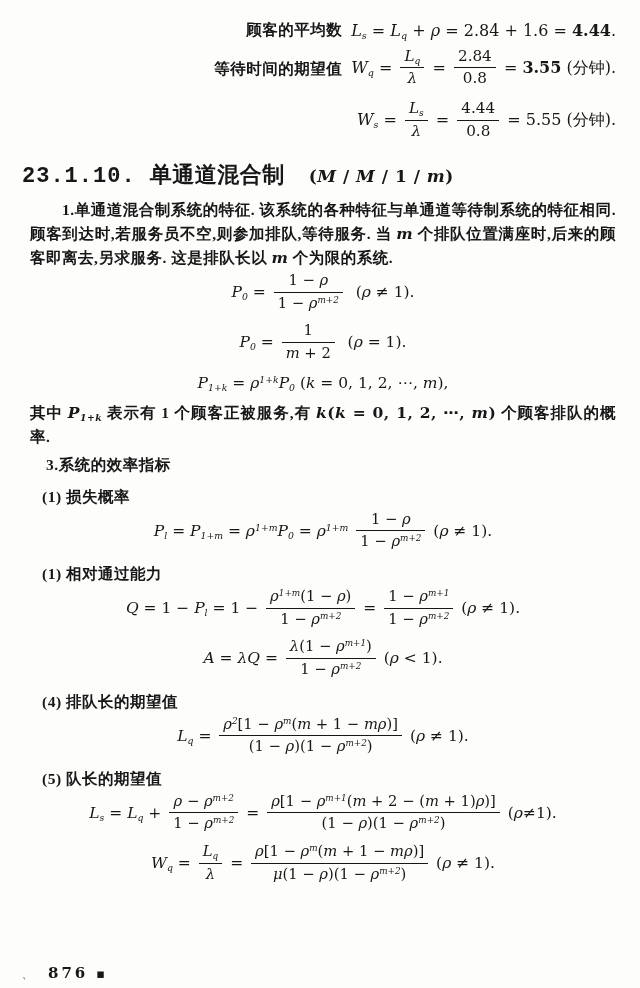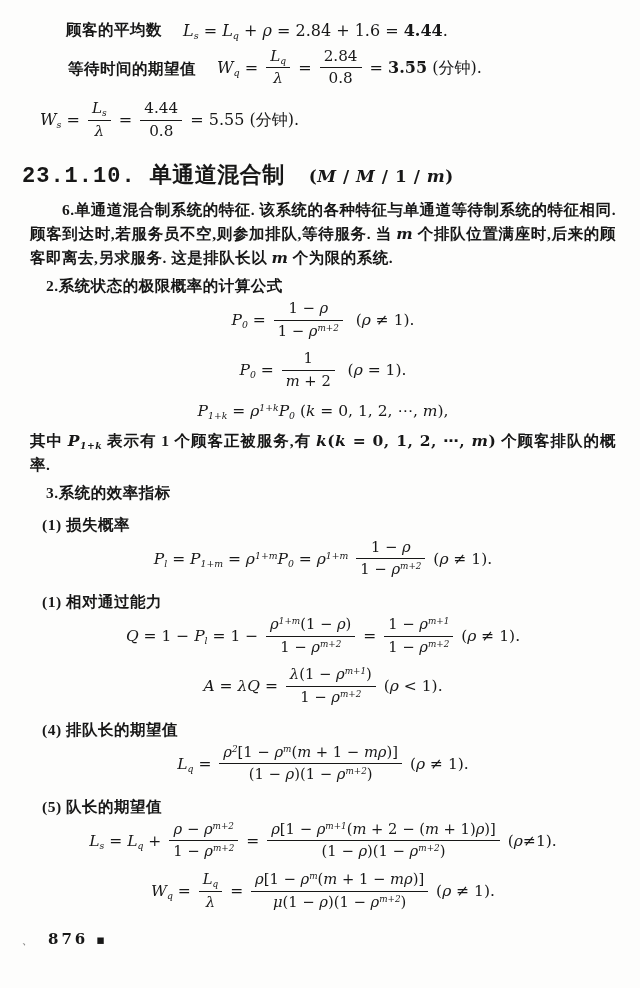--- a/index.html
+++ b/index.html
@@ -14,7 +14,7 @@
   .cn{font-size:15.5px;font-weight:600;letter-spacing:0.5px;line-height:24px;}
 
   
-  .iline{display:flex;align-items:center;gap:21px;margin-bottom:7px;white-space:nowrap;}
+  .iline{display:flex;align-items:center;gap:9px;margin-bottom:7px;white-space:nowrap;justify-content:flex-end;}
   .iline:nth-child(1){padding-left:36px;margin-top:2px;}
   .iline:nth-child(2){padding-left:38px;}
   .iline:nth-child(3){padding-left:10px;margin-top:12px;}

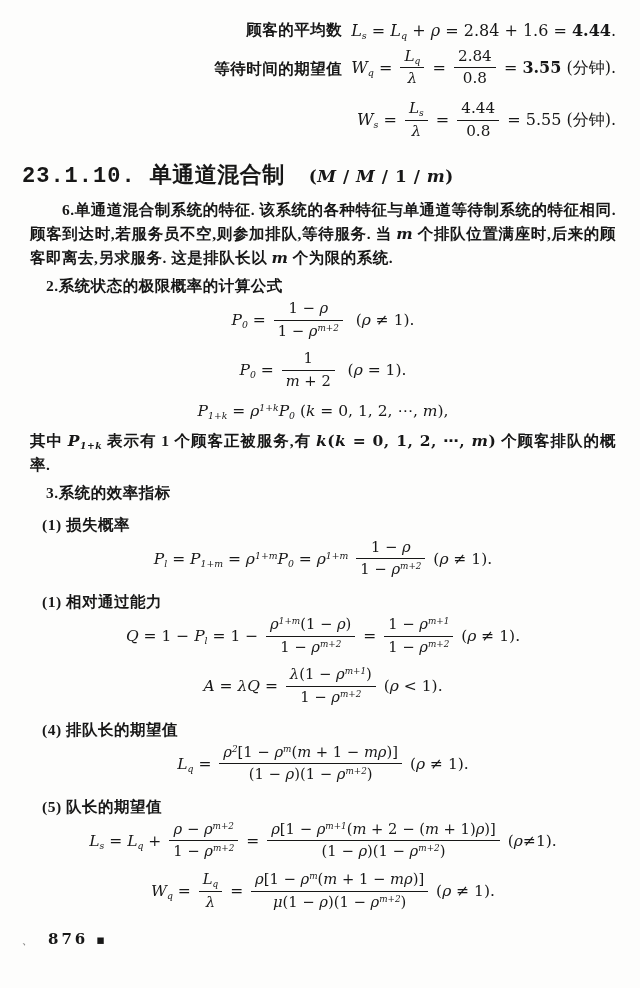--- a/index.html
+++ b/index.html
@@ -77,7 +77,7 @@
     <span class="hnum">23.1.10.</span><span>单通道混合制</span><span class="math"><span class="mo">(</span><span class="mi">M</span><span class="mo"> / </span><span class="mi">M</span><span class="mo"> / 1 / </span><span class="mi">m</span><span class="mo">)</span></span>
   </div>
 
-  <p class="para indent cn"><span class="seg-text">6.单通道混合制系统的特征. 该系统的各种特征与单通道等待制系统的特征相同. 顾客到达时,若服务员不空,则参加排队,等待服务. 当 </span><span class="seg-math math"><span class="mi">m</span></span><span class="seg-text"> 个排队位置满座时,后来的顾客即离去,另求服务. 这是排队长以 </span><span class="seg-math math"><span class="mi">m</span></span><span class="seg-text"> 个为限的系统.</span></p>
+  <p class="para indent cn"><span class="seg-text">1.单通道混合制系统的特征. 该系统的各种特征与单通道等待制系统的特征相同. 顾客到达时,若服务员不空,则参加排队,等待服务. 当 </span><span class="seg-math math"><span class="mi">m</span></span><span class="seg-text"> 个排队位置满座时,后来的顾客即离去,另求服务. 这是排队长以 </span><span class="seg-math math"><span class="mi">m</span></span><span class="seg-text"> 个为限的系统.</span></p>
 
   <p class="subhead cn">2.系统状态的极限概率的计算公式</p>
 

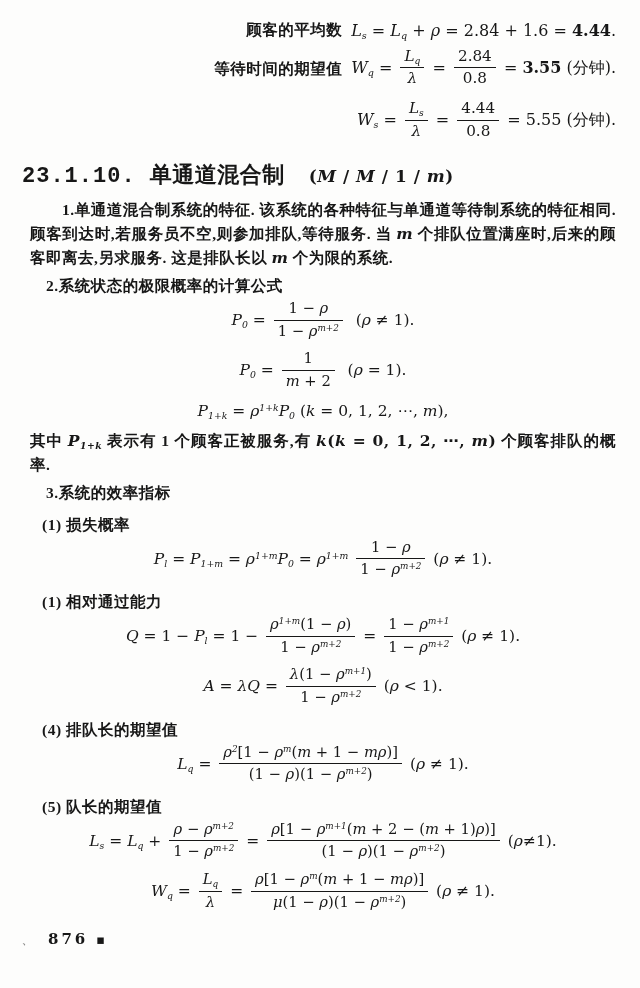--- a/index.html
+++ b/index.html
@@ -79,7 +79,6 @@
 
   <p class="para indent cn"><span class="seg-text">1.单通道混合制系统的特征. 该系统的各种特征与单通道等待制系统的特征相同. 顾客到达时,若服务员不空,则参加排队,等待服务. 当 </span><span class="seg-math math"><span class="mi">m</span></span><span class="seg-text"> 个排队位置满座时,后来的顾客即离去,另求服务. 这是排队长以 </span><span class="seg-math math"><span class="mi">m</span></span><span class="seg-text"> 个为限的系统.</span></p>
 
-  <p class="subhead cn">2.系统状态的极限概率的计算公式</p>
 
   <div class="formula"><span class="mi">P</span><sub class="ms">0</sub><span class="mo"> = </span><span class="frac"><span class="num"><span class="mo">1 − </span><span class="mi">ρ</span></span><span class="den"><span class="mo">1 − </span><span class="mi">ρ</span><sup class="msup">m+2</sup></span></span><span class="mo">  (</span><span class="mi">ρ</span><span class="mo"> ≠ 1).</span></div>
   <div class="formula"><span class="mi">P</span><sub class="ms">0</sub><span class="mo"> = </span><span class="frac"><span class="num"><span class="mo">1</span></span><span class="den"><span class="mi">m</span><span class="mo"> + 2</span></span></span><span class="mo">  (</span><span class="mi">ρ</span><span class="mo"> = 1).</span></div>

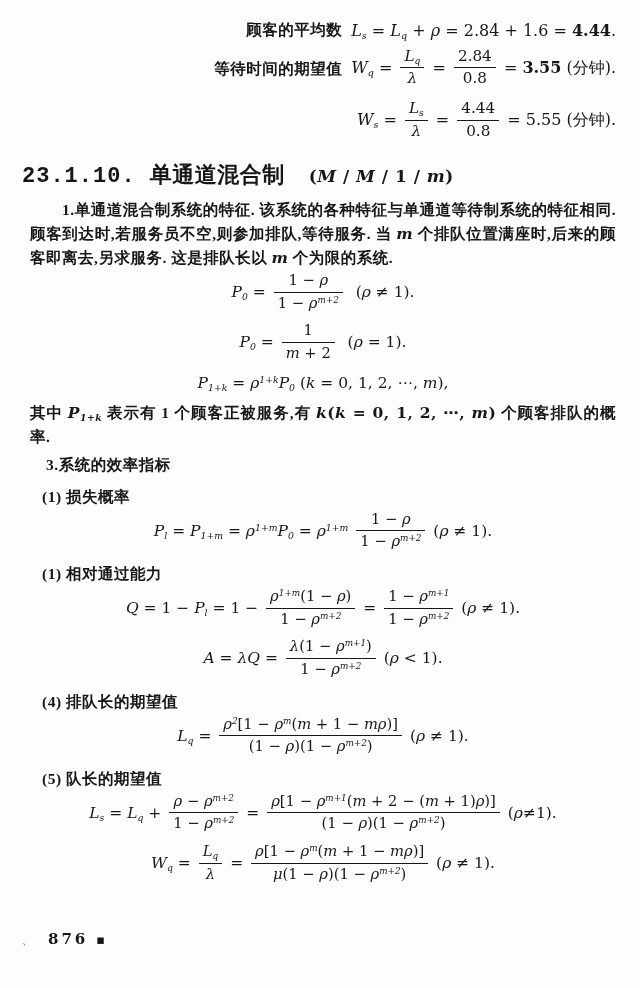--- a/index.html
+++ b/index.html
@@ -49,7 +49,7 @@
   .formula{text-align:center;margin:3px 0 9px;font-size:15.5px;white-space:nowrap;}
 
   
-  .footer{position:absolute;left:22px;bottom:40px;font-size:15px;font-weight:700;font-family:"DejaVu Serif",serif;}
+  .footer{position:absolute;left:22px;bottom:6px;font-size:15px;font-weight:700;font-family:"DejaVu Serif",serif;}
   .footer .tick{opacity:.5;font-size:10px;margin-right:16px;}
   .footer .pnum{letter-spacing:3px;}
   .footer .pdot{margin-left:8px;font-size:13px;}

